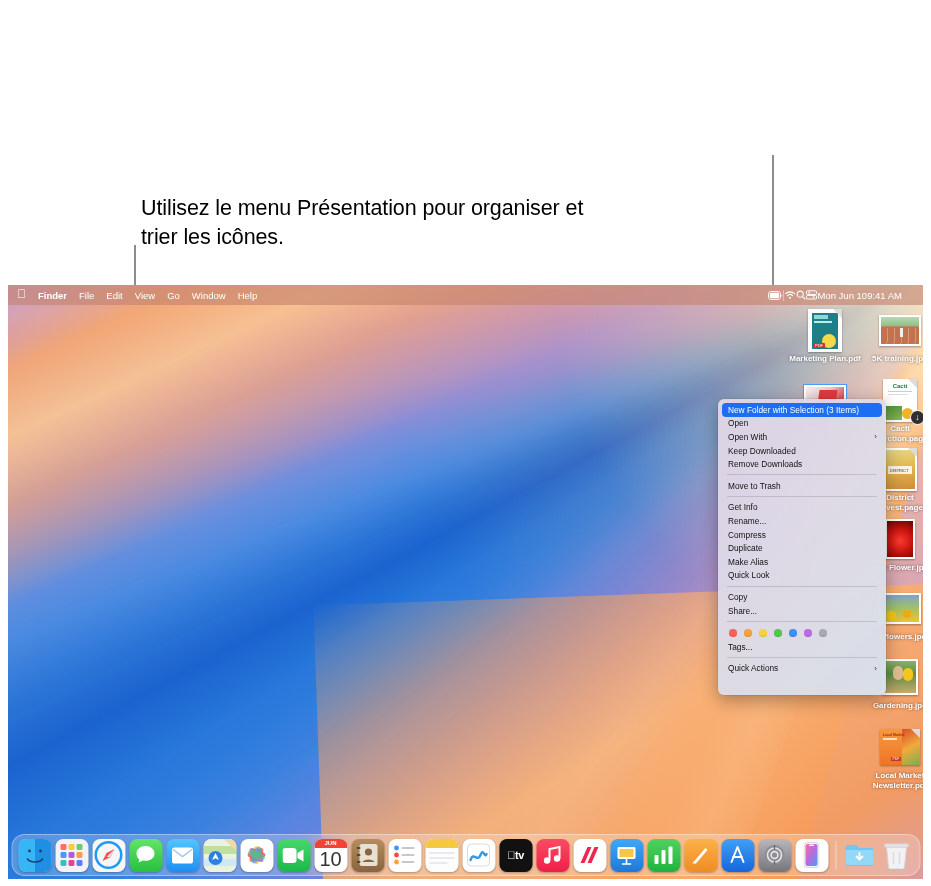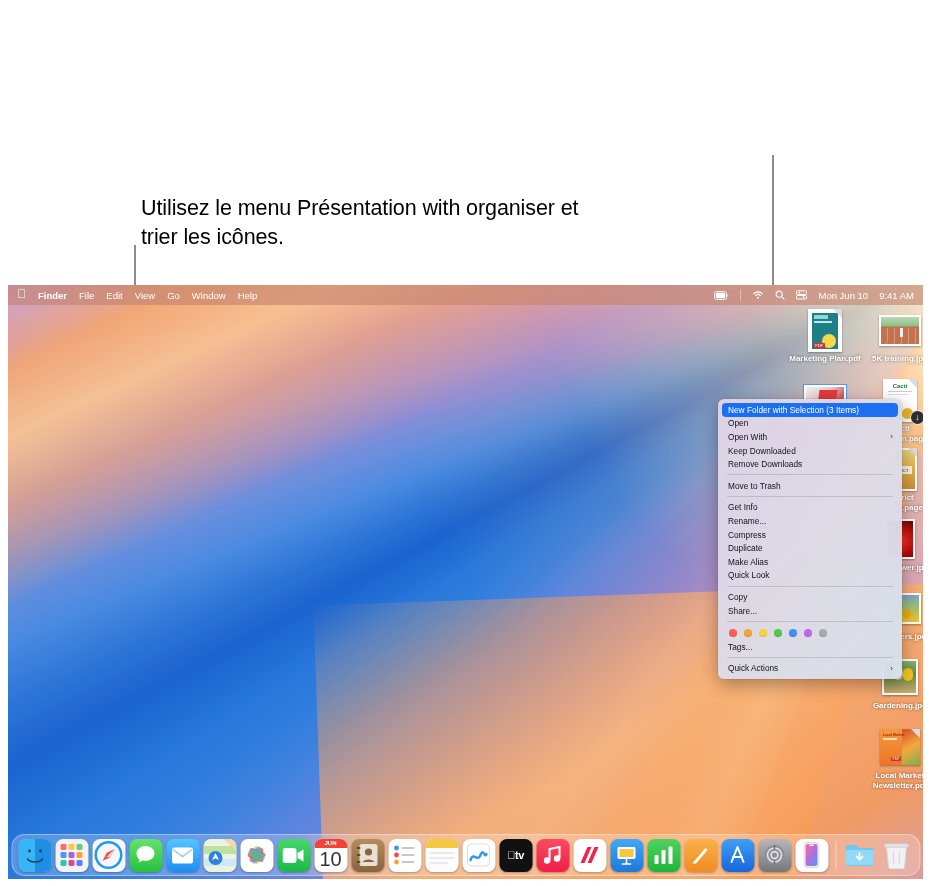--- a/index.html
+++ b/index.html
@@ -237,7 +237,7 @@
 
 <div id="page">
 
-  <div class="callout" id="callout-second">Utilisez le menu Présentation with organiser et trier les icônes.</div>
+  <div class="callout" id="callout-second">Utilisez le menu Présentation pour organiser et trier les icônes.</div>
   <div class="leader" id="leader-main"></div>
   <div class="leader" id="leader-view"></div>
 

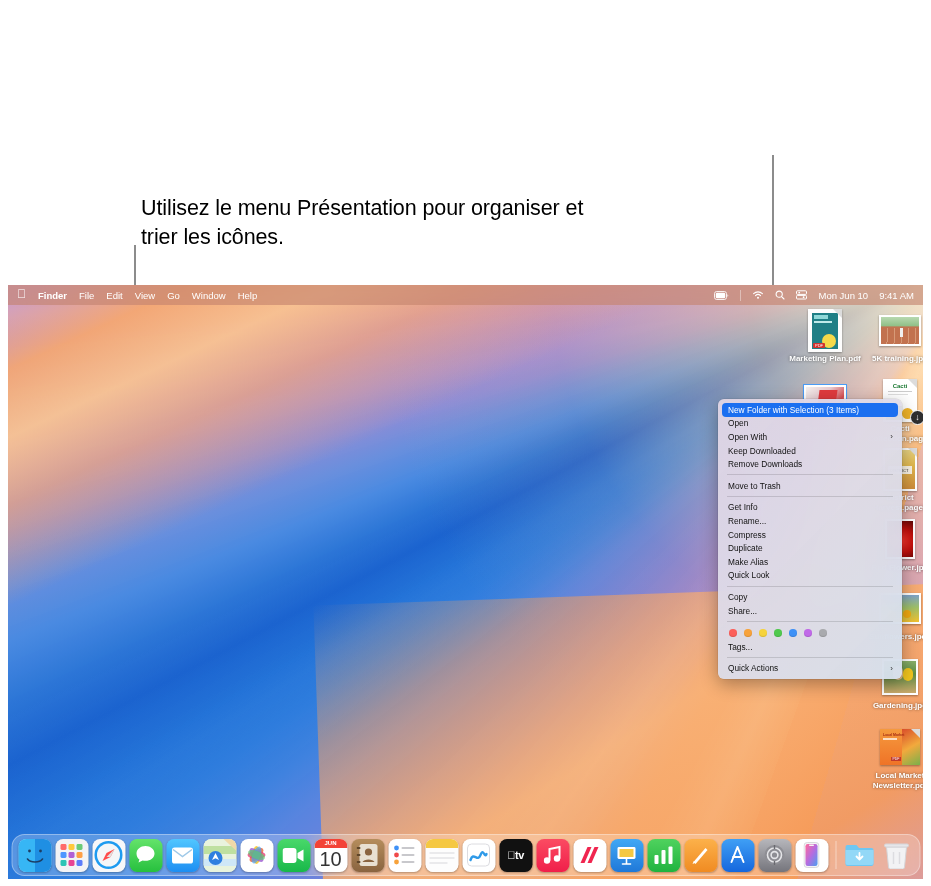--- a/index.html
+++ b/index.html
@@ -116,7 +116,7 @@
     z-index: 20;
   }
   #menubar .left { display: flex; align-items: center; gap: 12px; padding-left: 9px; }
-  #menubar .right { margin-left: auto; display: flex; align-items: center; gap: 11px; padding-right: 9px; }
+  #menubar .right { margin-left: auto; display: flex; align-items: center; padding-right: 21px; }
   .mb-item { white-space: nowrap; cursor: default; }
   .mb-item.bold { font-weight: bold; }
   .apple-logo { font-size: 12px; line-height: 1; position: relative; top: -1px; }

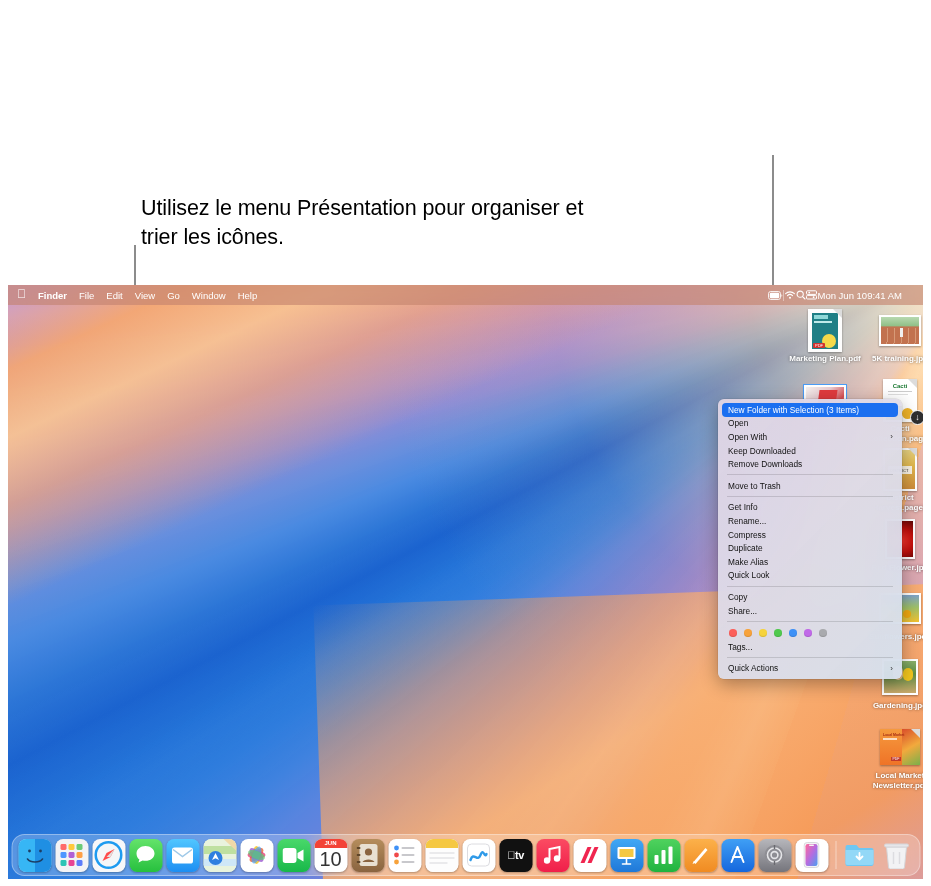--- a/index.html
+++ b/index.html
@@ -178,12 +178,12 @@
   #ctxmenu {
     position: absolute;
     left: 710px; top: 114px;
-    width: 184px;
+    width: 168px;
     background: linear-gradient(135deg, rgba(226,214,229,0.93), rgba(214,226,240,0.94));
     backdrop-filter: blur(24px);
     border-radius: 6px;
     box-shadow: 0 5px 18px rgba(0,0,0,0.33), 0 0 0 0.5px rgba(0,0,0,0.12);
-    padding: 4px 0 4px 0;
+    padding: 4px 0 20px 0;
     z-index: 30;
     font-size: 8.3px;
     color: #111;

